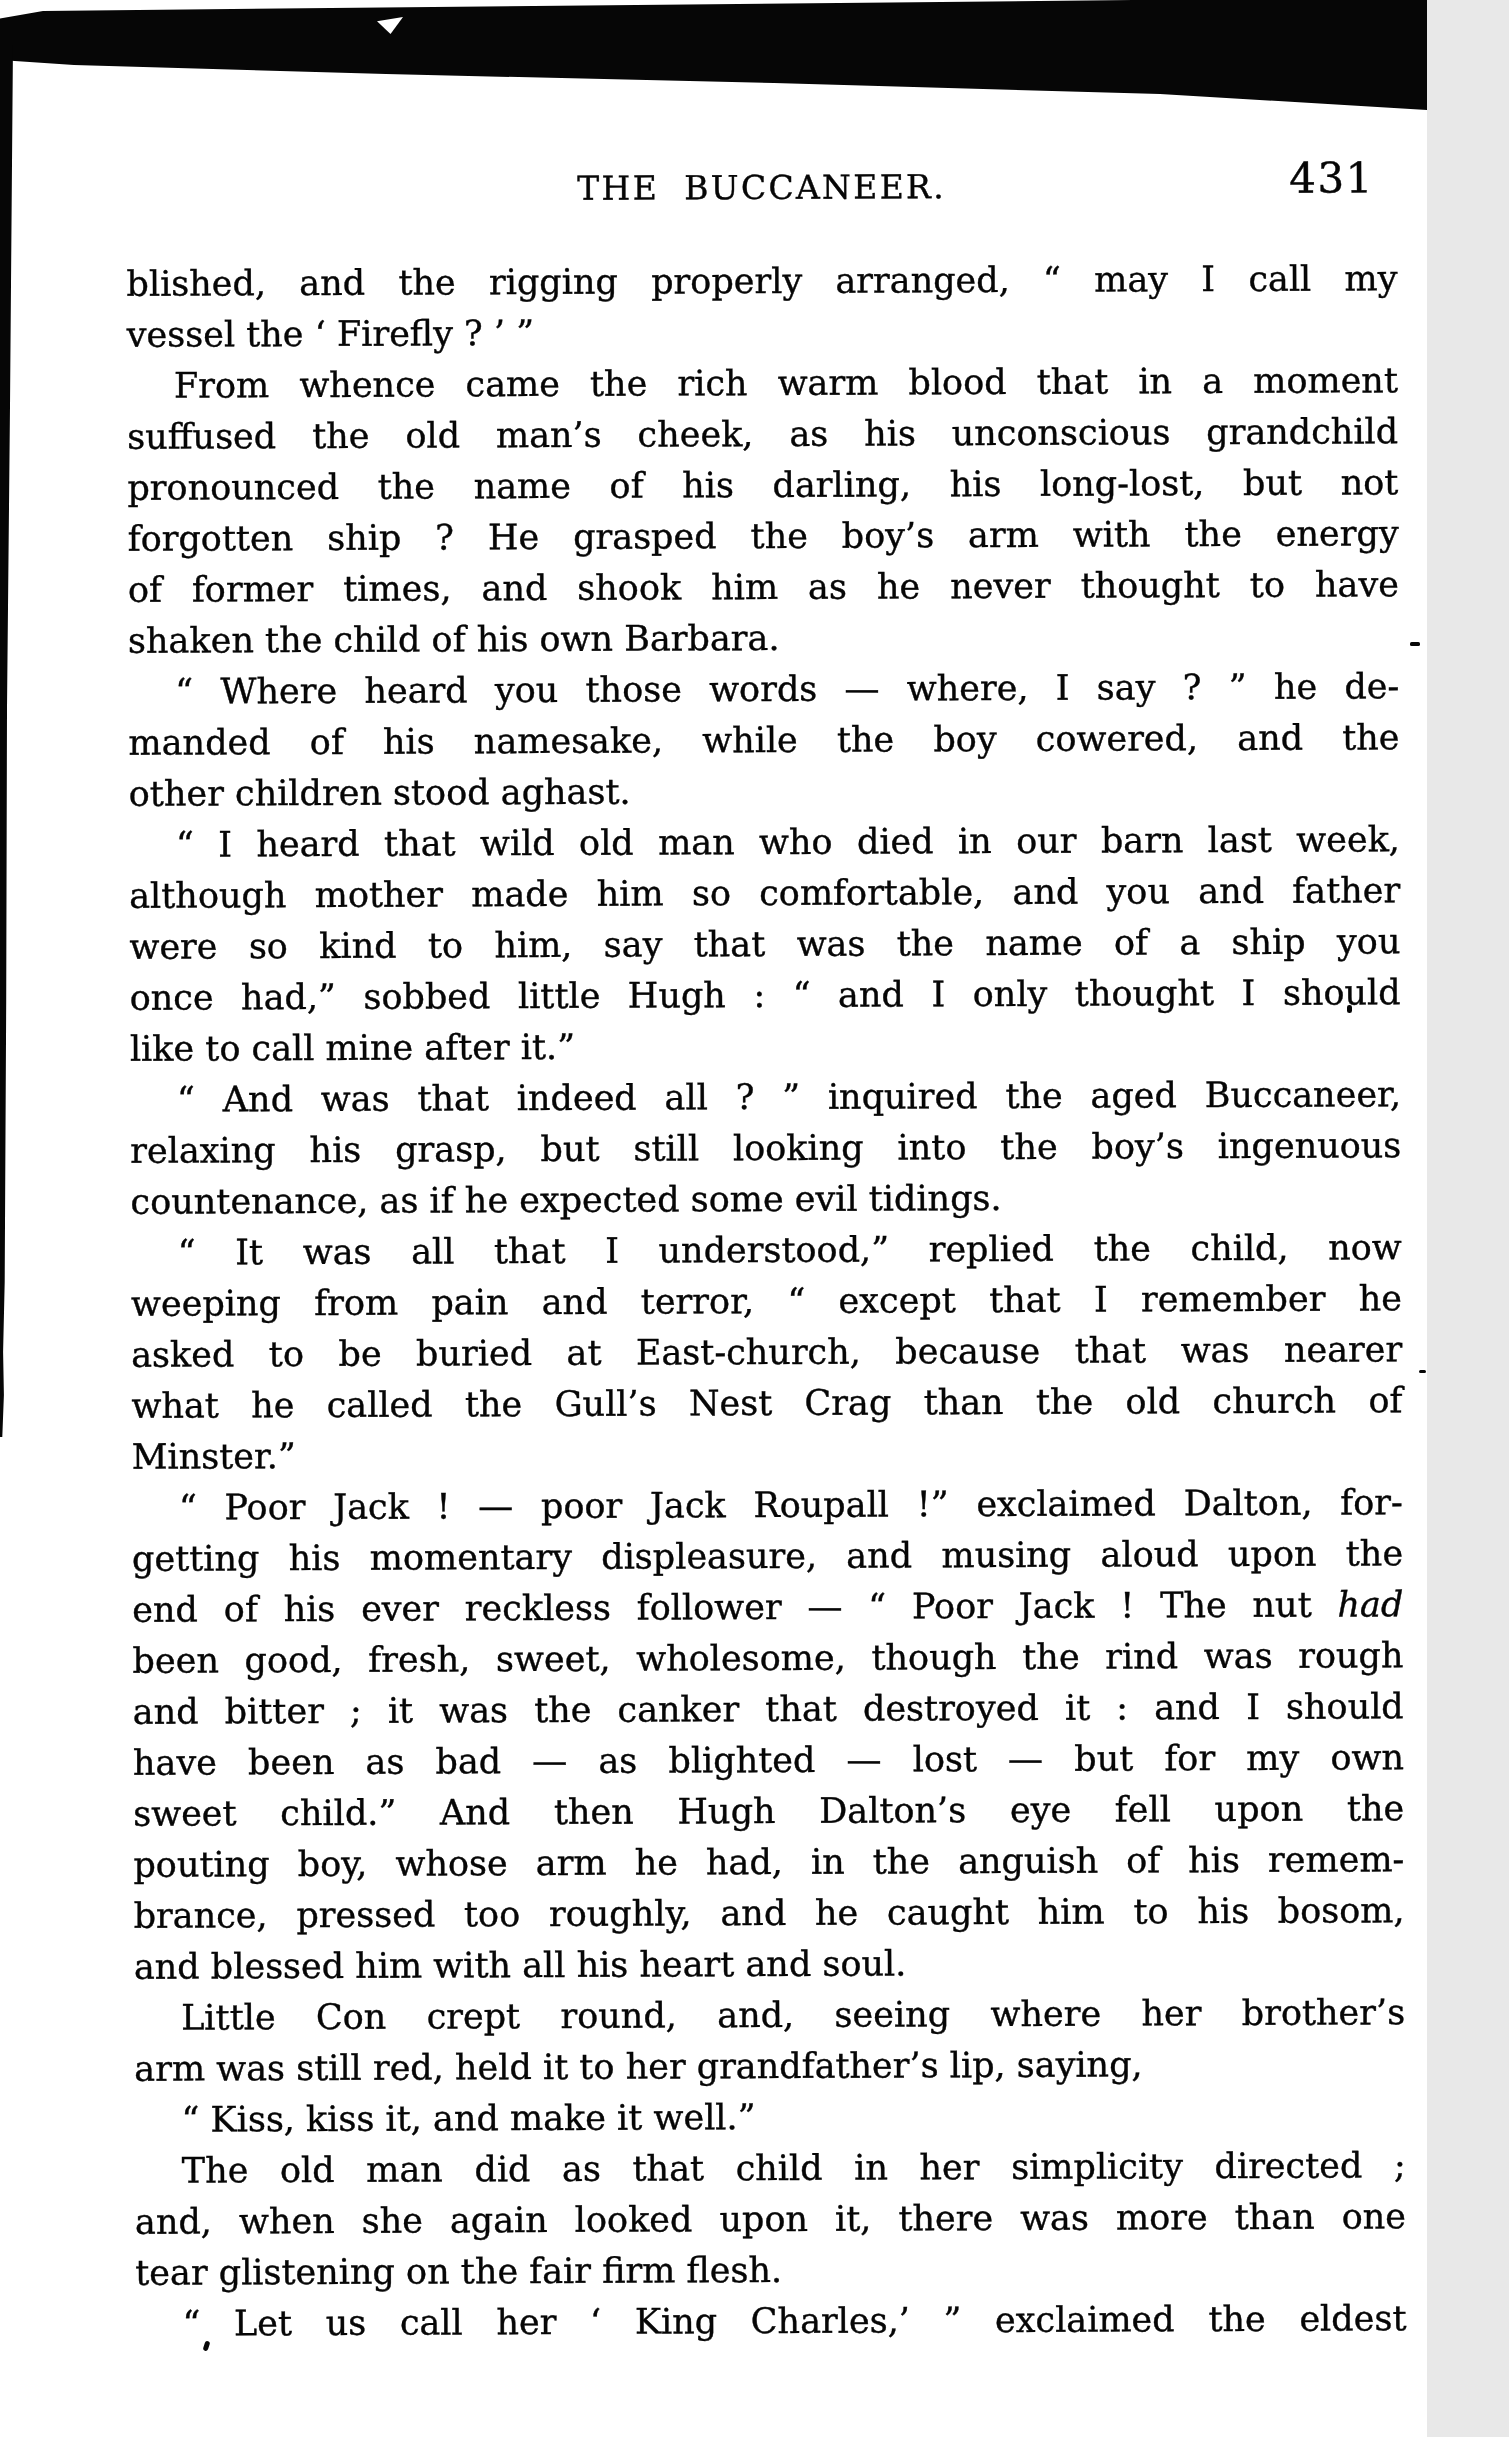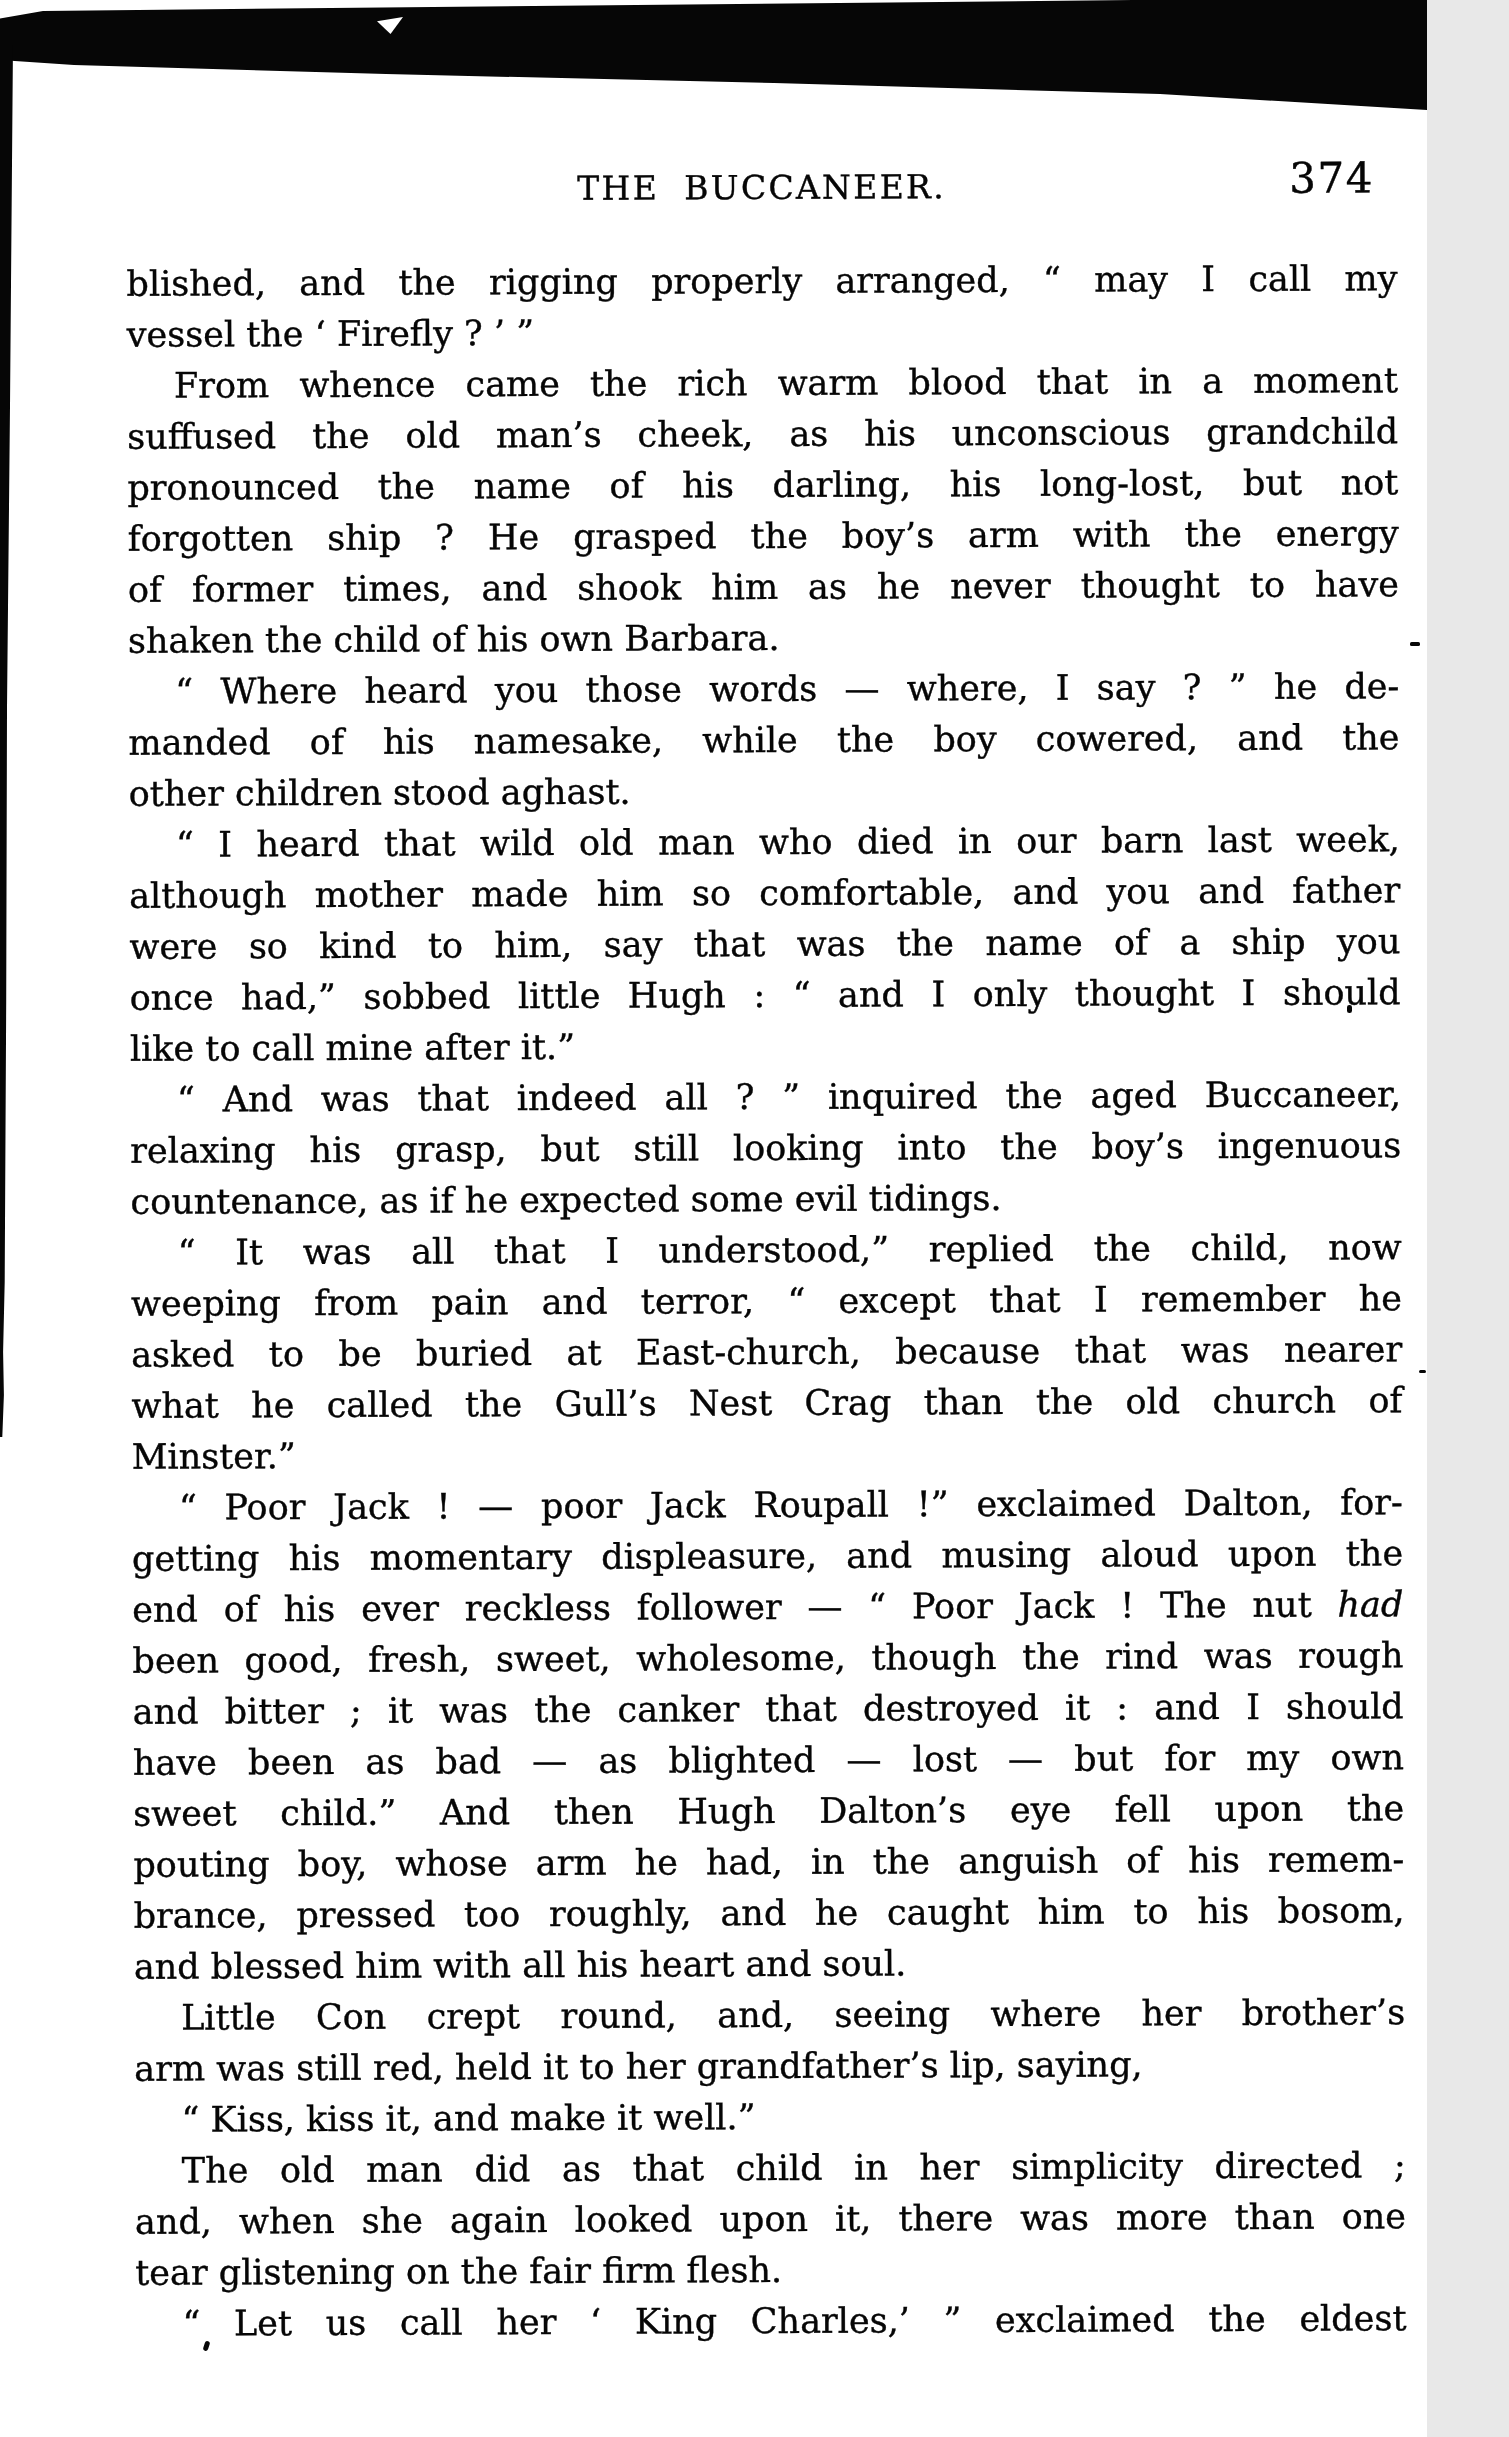--- a/index.html
+++ b/index.html
@@ -76,7 +76,7 @@
   <div class="content">
     <div class="running-head">
       <span class="head-title">THE BUCCANEER.</span>
-      <span class="page-num">374</span>
+      <span class="page-num">431</span>
     </div>
     <div class="body-text">
         <div class="line">blished, and the rigging properly arranged, “ may I call my</div>

